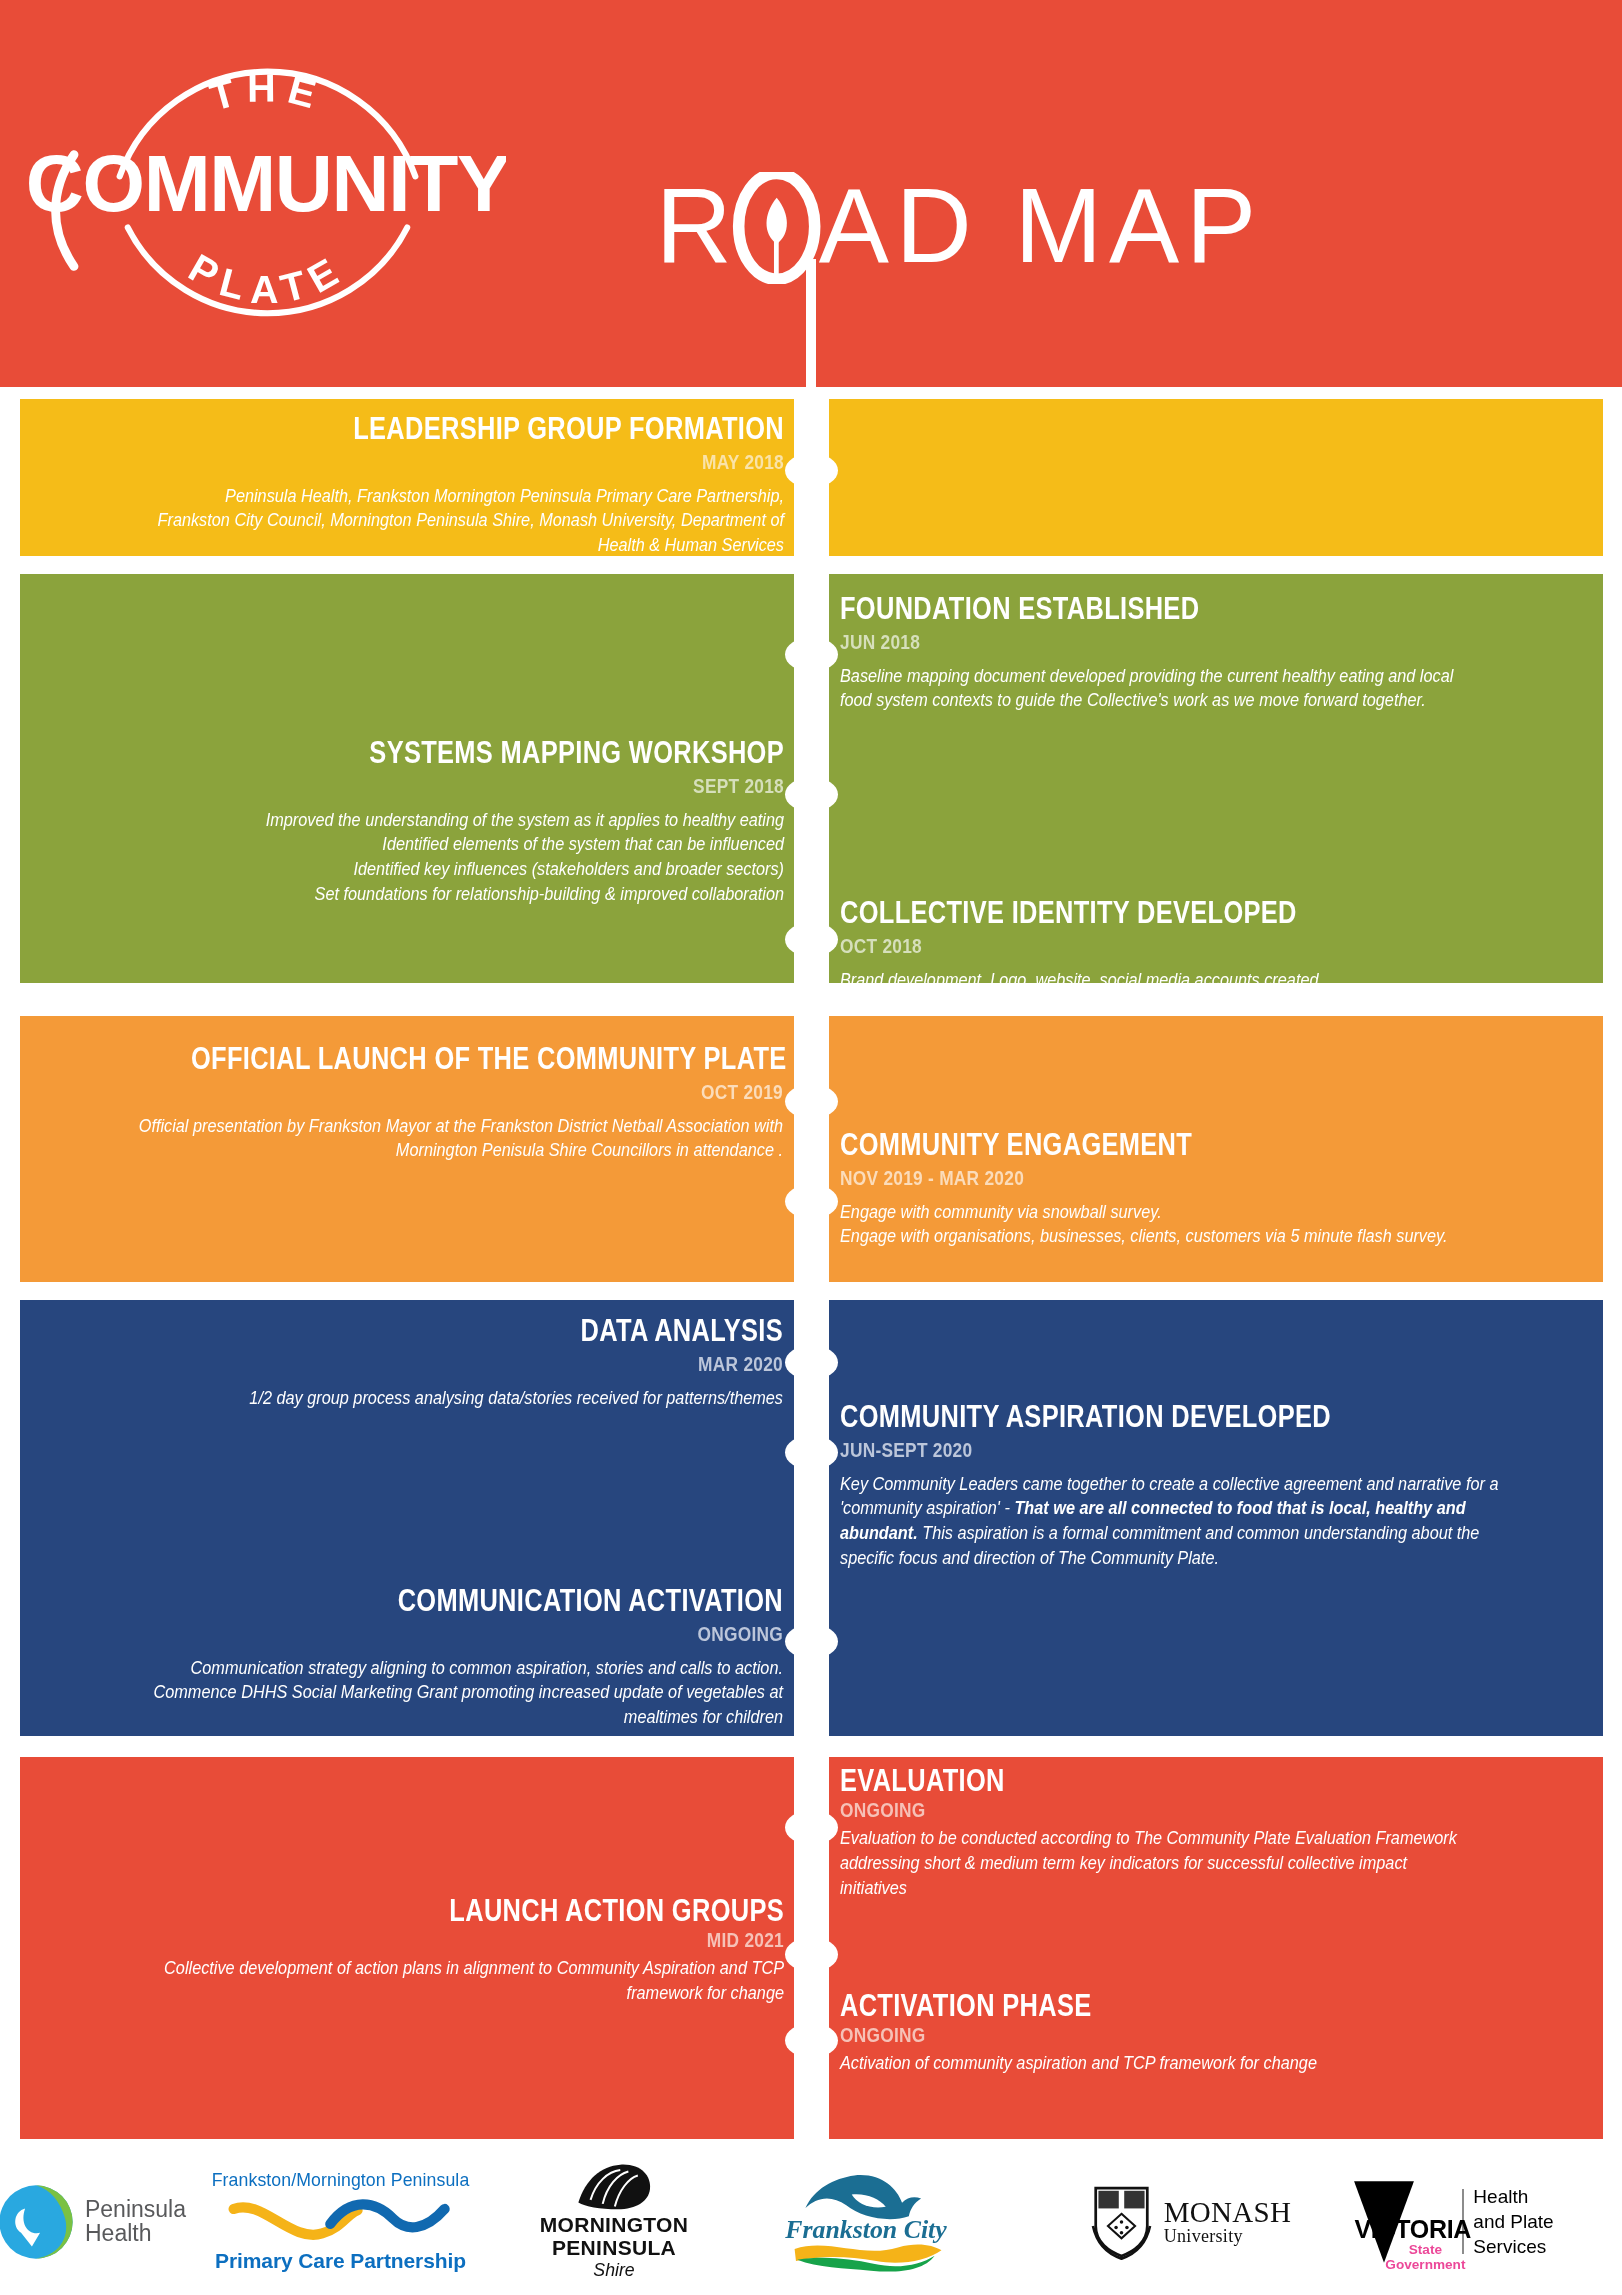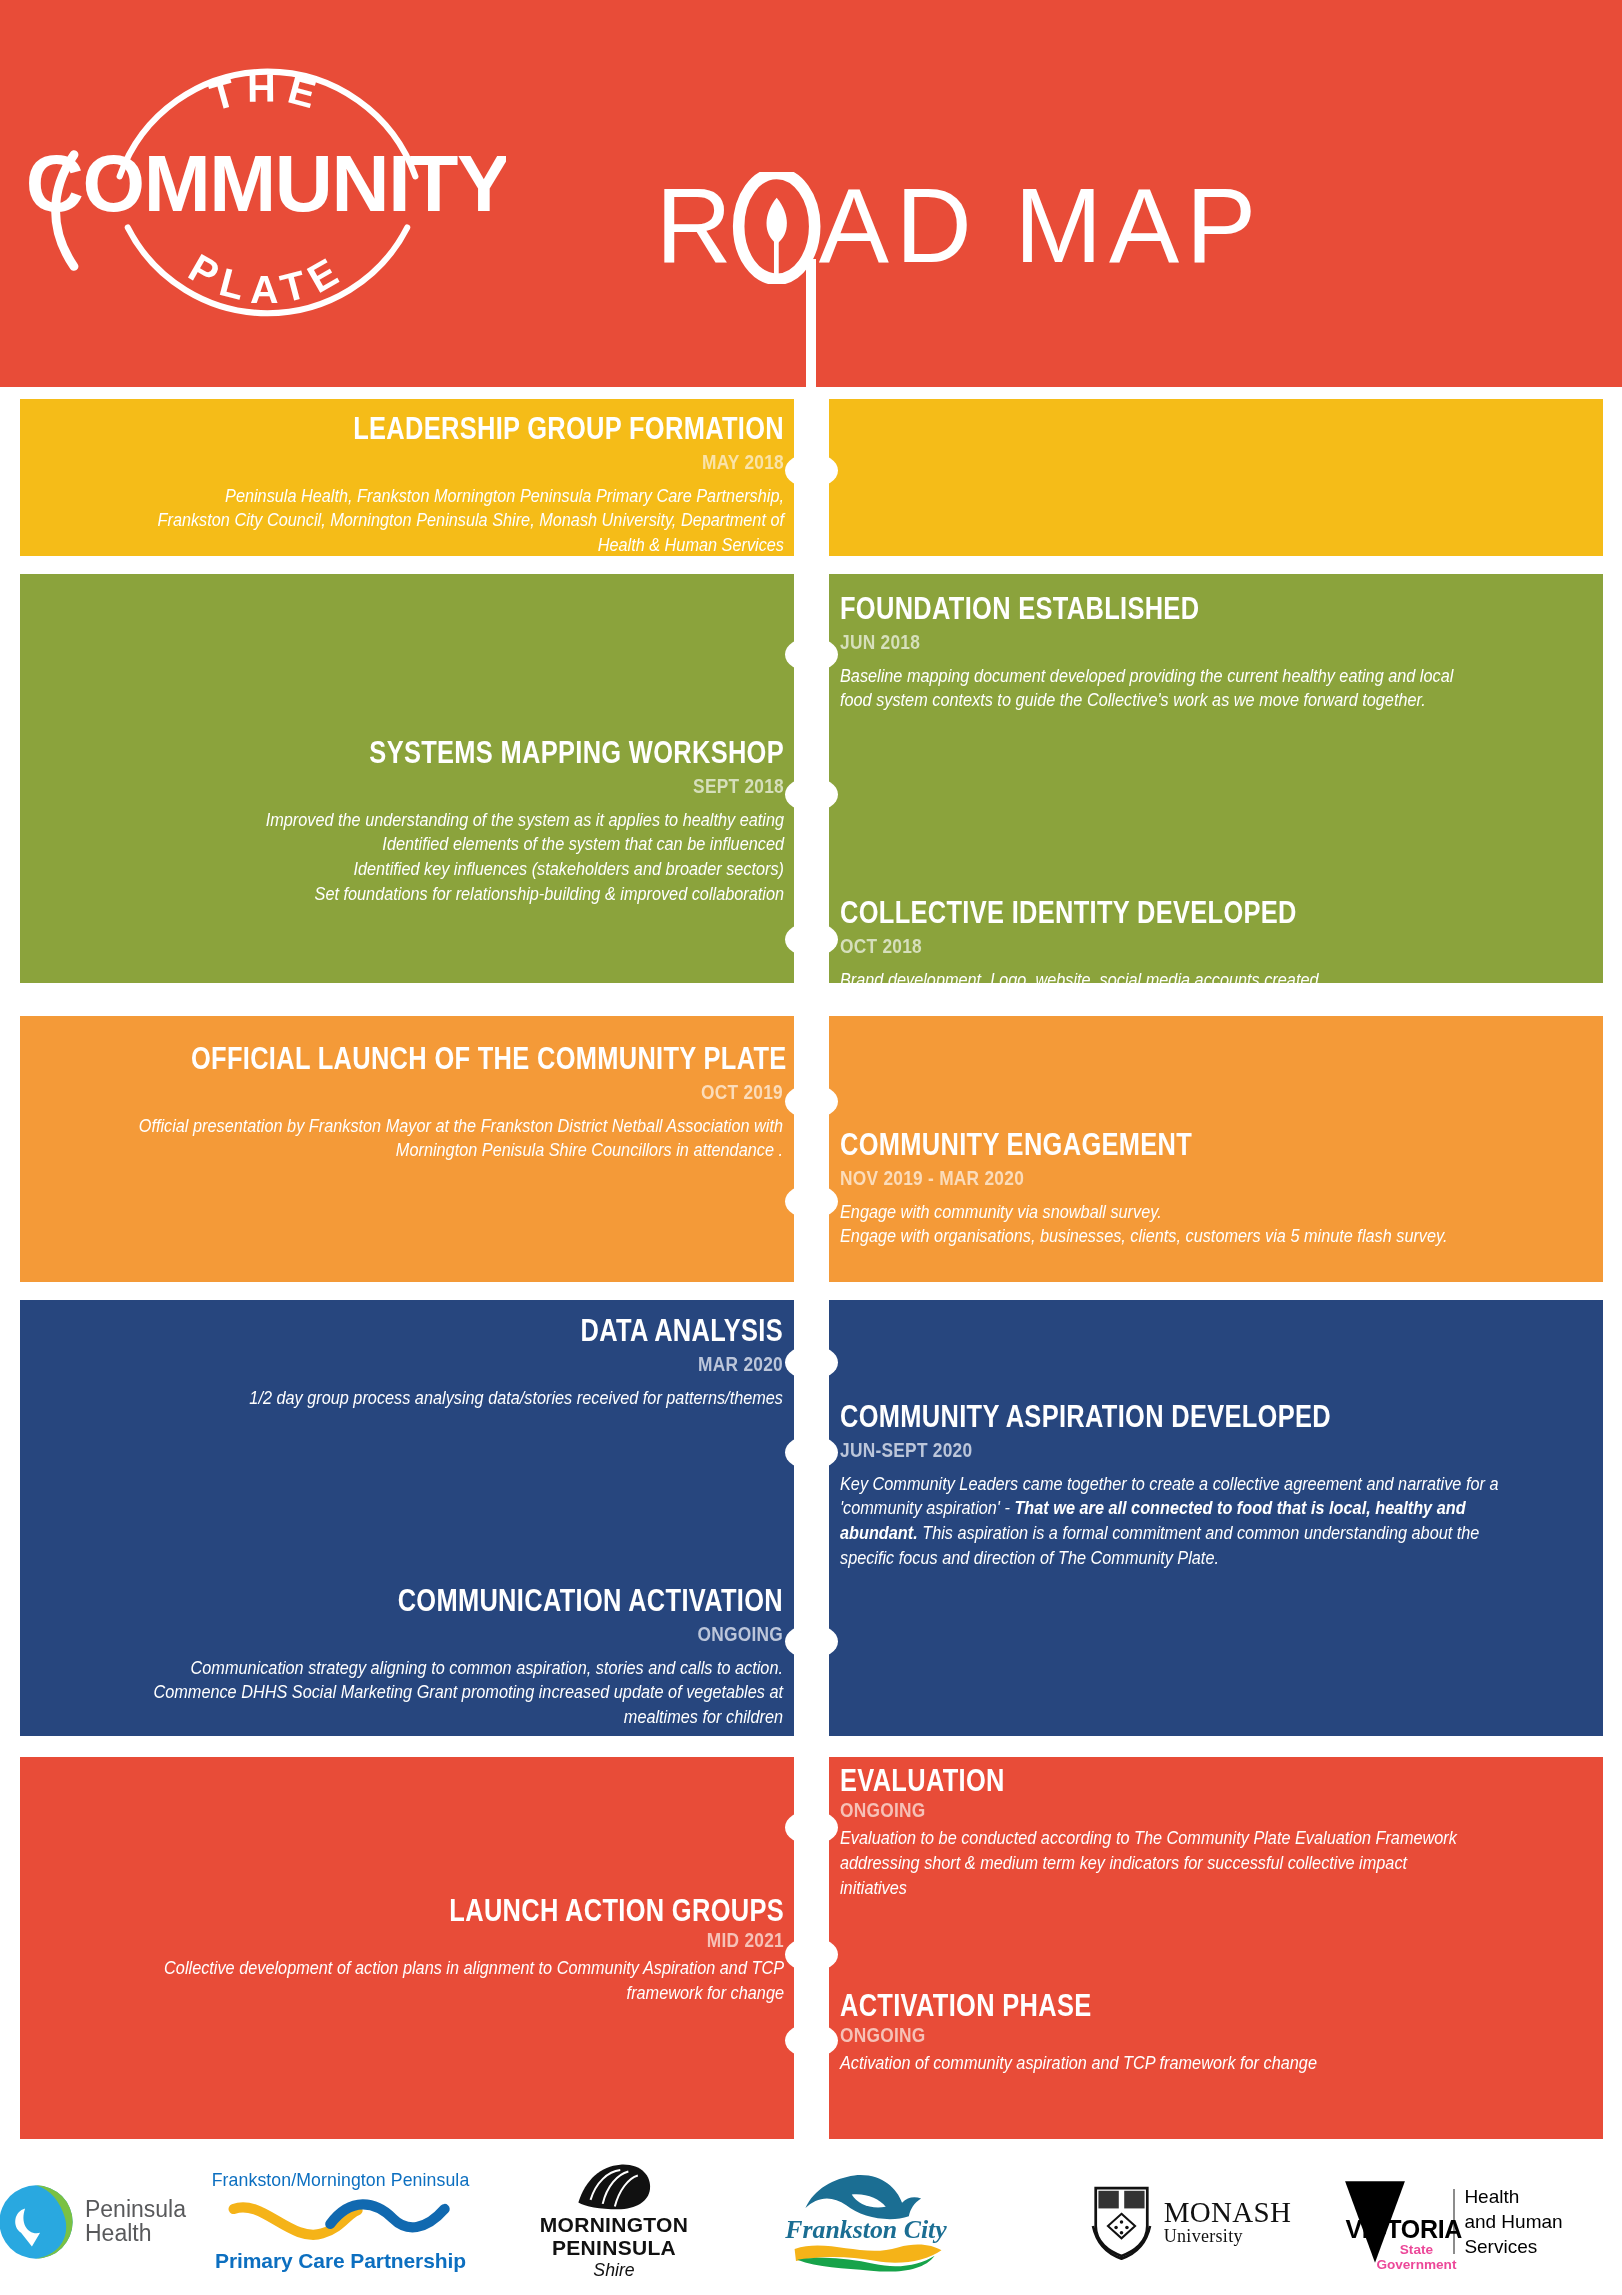--- a/index.html
+++ b/index.html
@@ -413,7 +413,7 @@
       <div class="vic-rule"></div>
       <div class="vic-right">
         <div>Health</div>
-        <div>and Human</div>
+        <div>and Plate</div>
         <div>Services</div>
       </div>
     </div>

